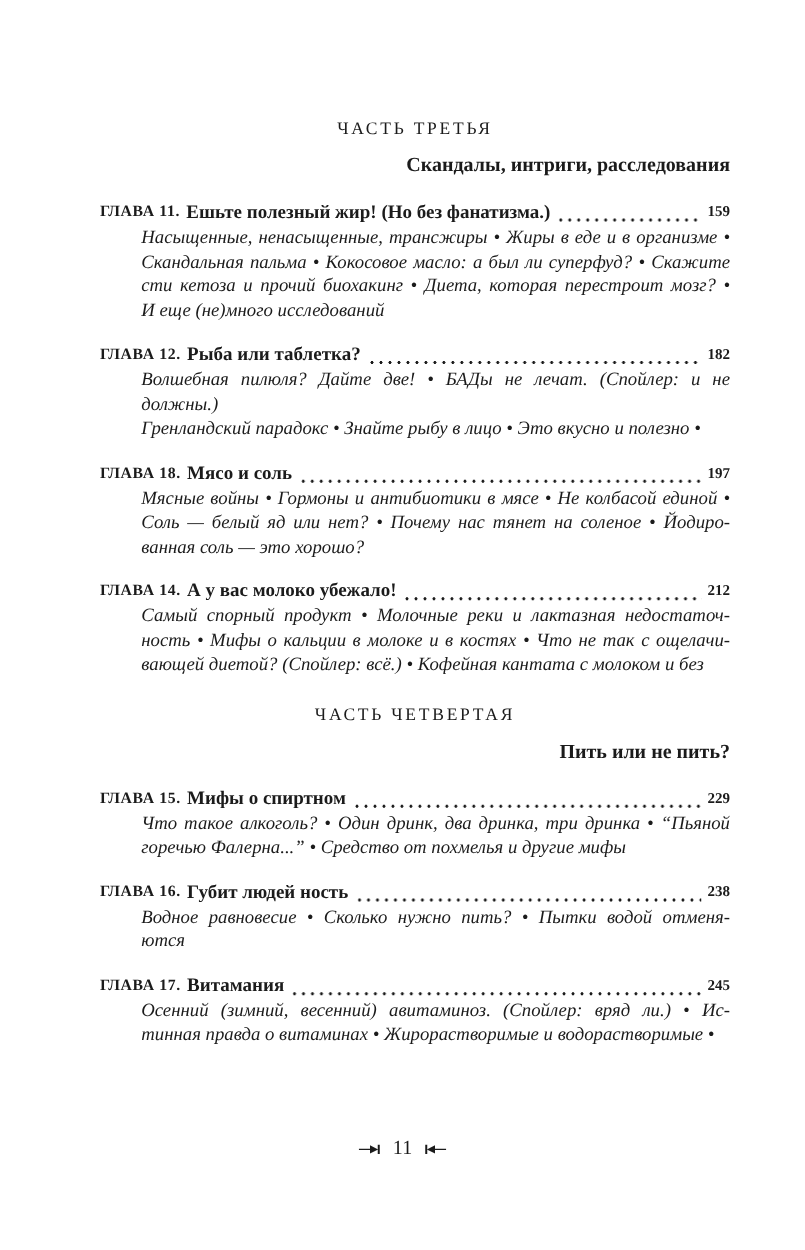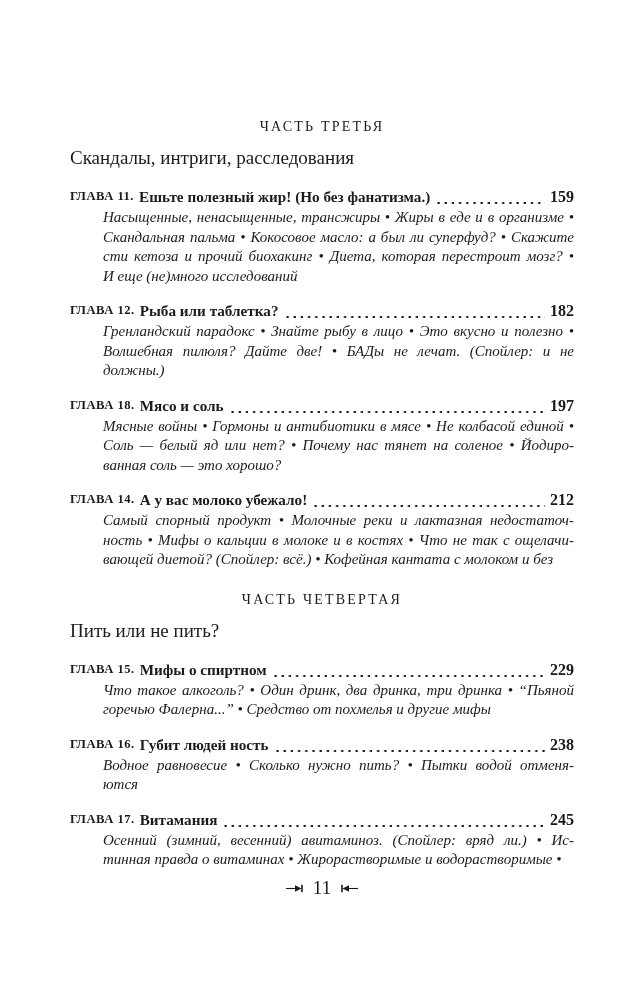--- a/index.html
+++ b/index.html
@@ -11,7 +11,7 @@
     overflow: hidden;
   }
   .page { position: relative; width: 644px; height: 1000px; background: #fff; }
-  .content { position: absolute; left: 70px; top: 96px; width: 504px; margin-top: 23px; }
+  .content { position: absolute; left: 80px; top: 96px; width: 504px; }
 
   .part + .part { margin-top: 22px; }
   .part-kicker {

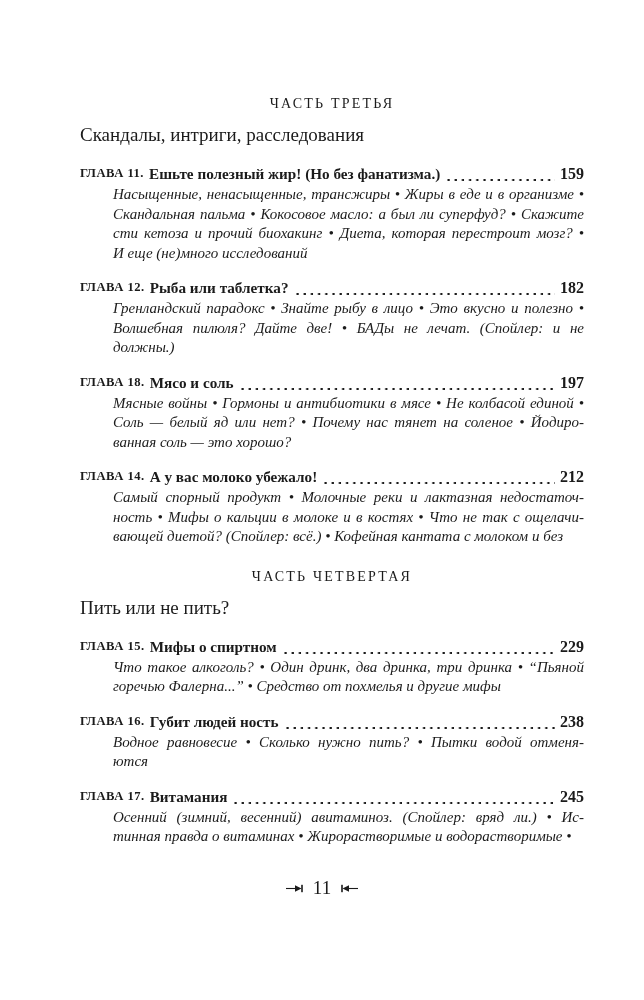--- a/index.html
+++ b/index.html
@@ -22,9 +22,9 @@
     font-weight: 400;
   }
   .part-title {
-    text-align: left;
-    font-size: 19px;
-    font-weight: 400;
+    text-align: right;
+    font-size: 16px;
+    font-weight: 700;
     margin: 0 0 18px 0;
   }
 

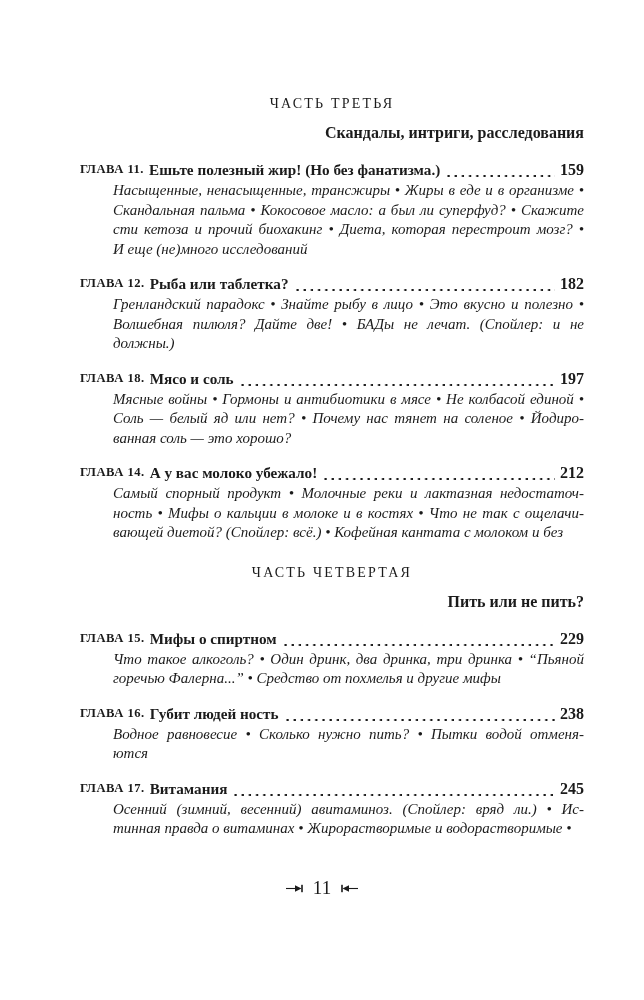--- a/index.html
+++ b/index.html
@@ -55,7 +55,7 @@
     background-repeat: repeat-x;
     background-position: left bottom;
   }
-  .ch-page { flex: 0 0 auto; font-size: 16px; }
+  .ch-page { flex: 0 0 auto; font-size: 12px; }
 
   .topics {
     margin: 2px 0 0 33px;

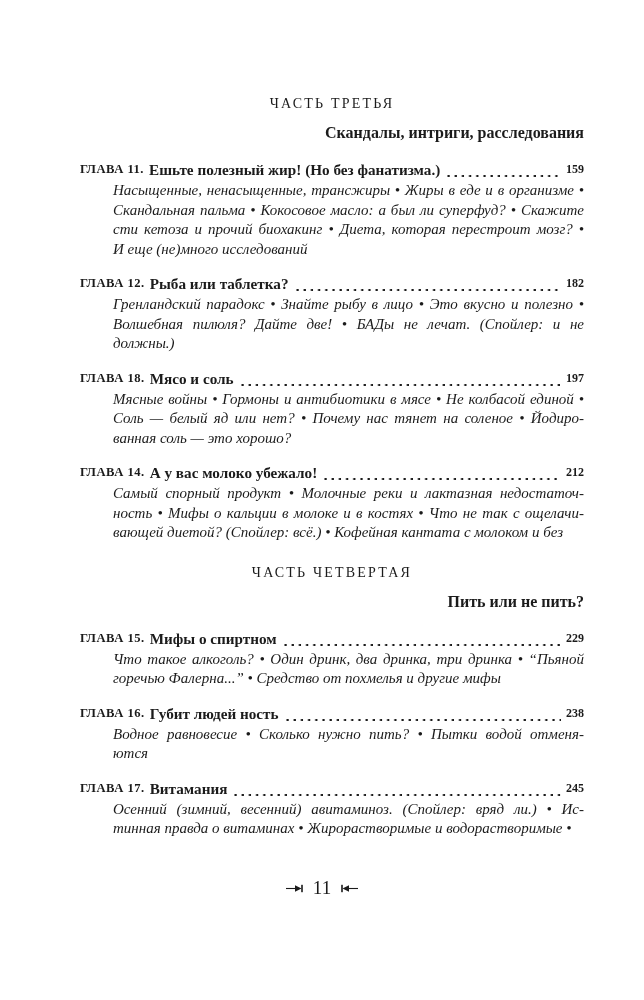--- a/index.html
+++ b/index.html
@@ -112,8 +112,8 @@
           <span class="ch-page">182</span>
         </div>
         <div class="topics">
+            <div class="topic-line">Волшебная пилюля? Дайте две! • БАДы не лечат. (Спойлер: и не должны.)</div>
             <div class="topic-line">Гренландский парадокс • Знайте рыбу в лицо • Это вкусно и полезно •</div>
-            <div class="topic-line">Волшебная пилюля? Дайте две! • БАДы не лечат. (Спойлер: и не должны.)</div>
           </div>
       </div>
 

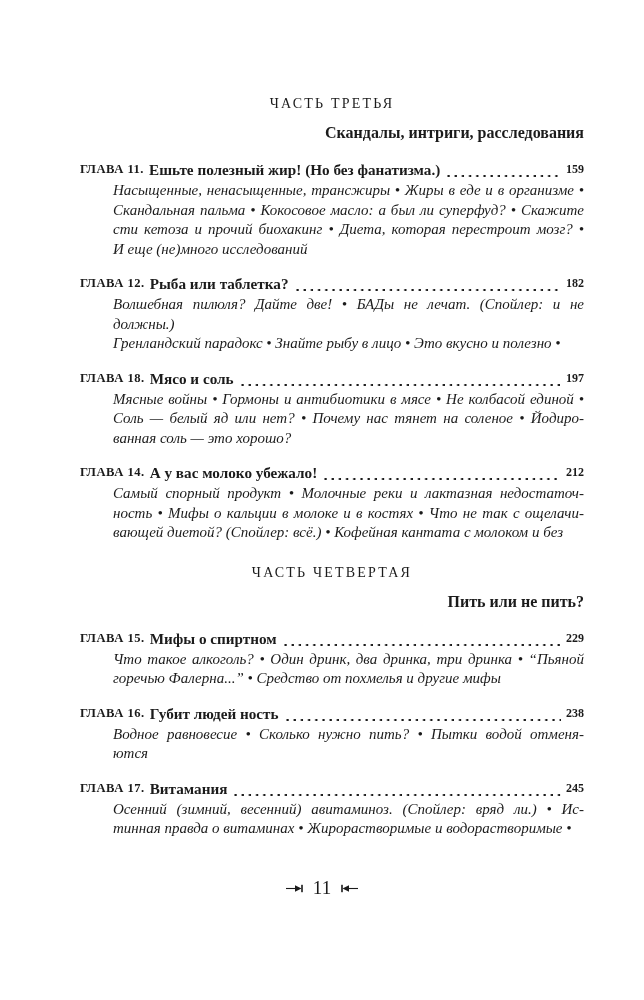--- a/index.html
+++ b/index.html
@@ -69,13 +69,13 @@
 
   .footer {
     position: absolute;
-    top: 877px; left: 0;
+    top: 910px; left: 0;
     width: 644px;
     display: flex;
     justify-content: center;
     align-items: center;
     gap: 6px;
-    font-size: 19px;
+    font-size: 16px;
   }
   .ornament svg { display: block; }
 </style>

